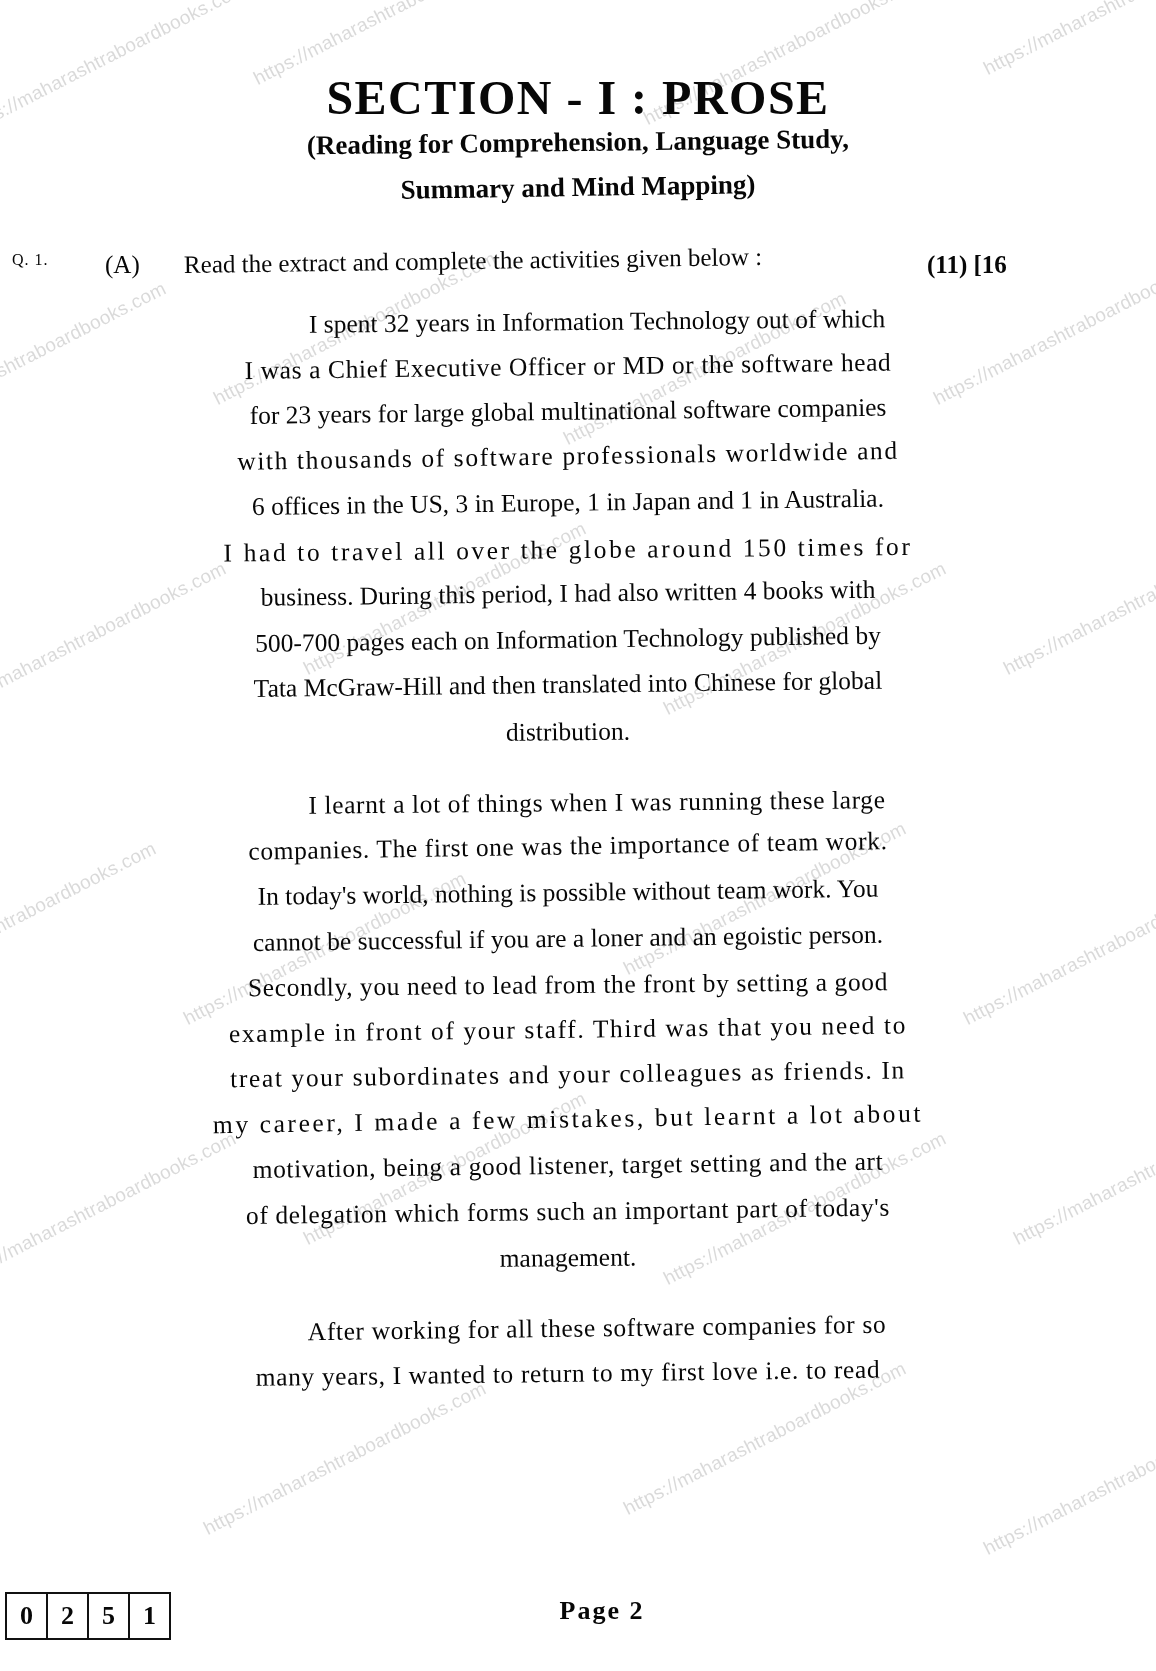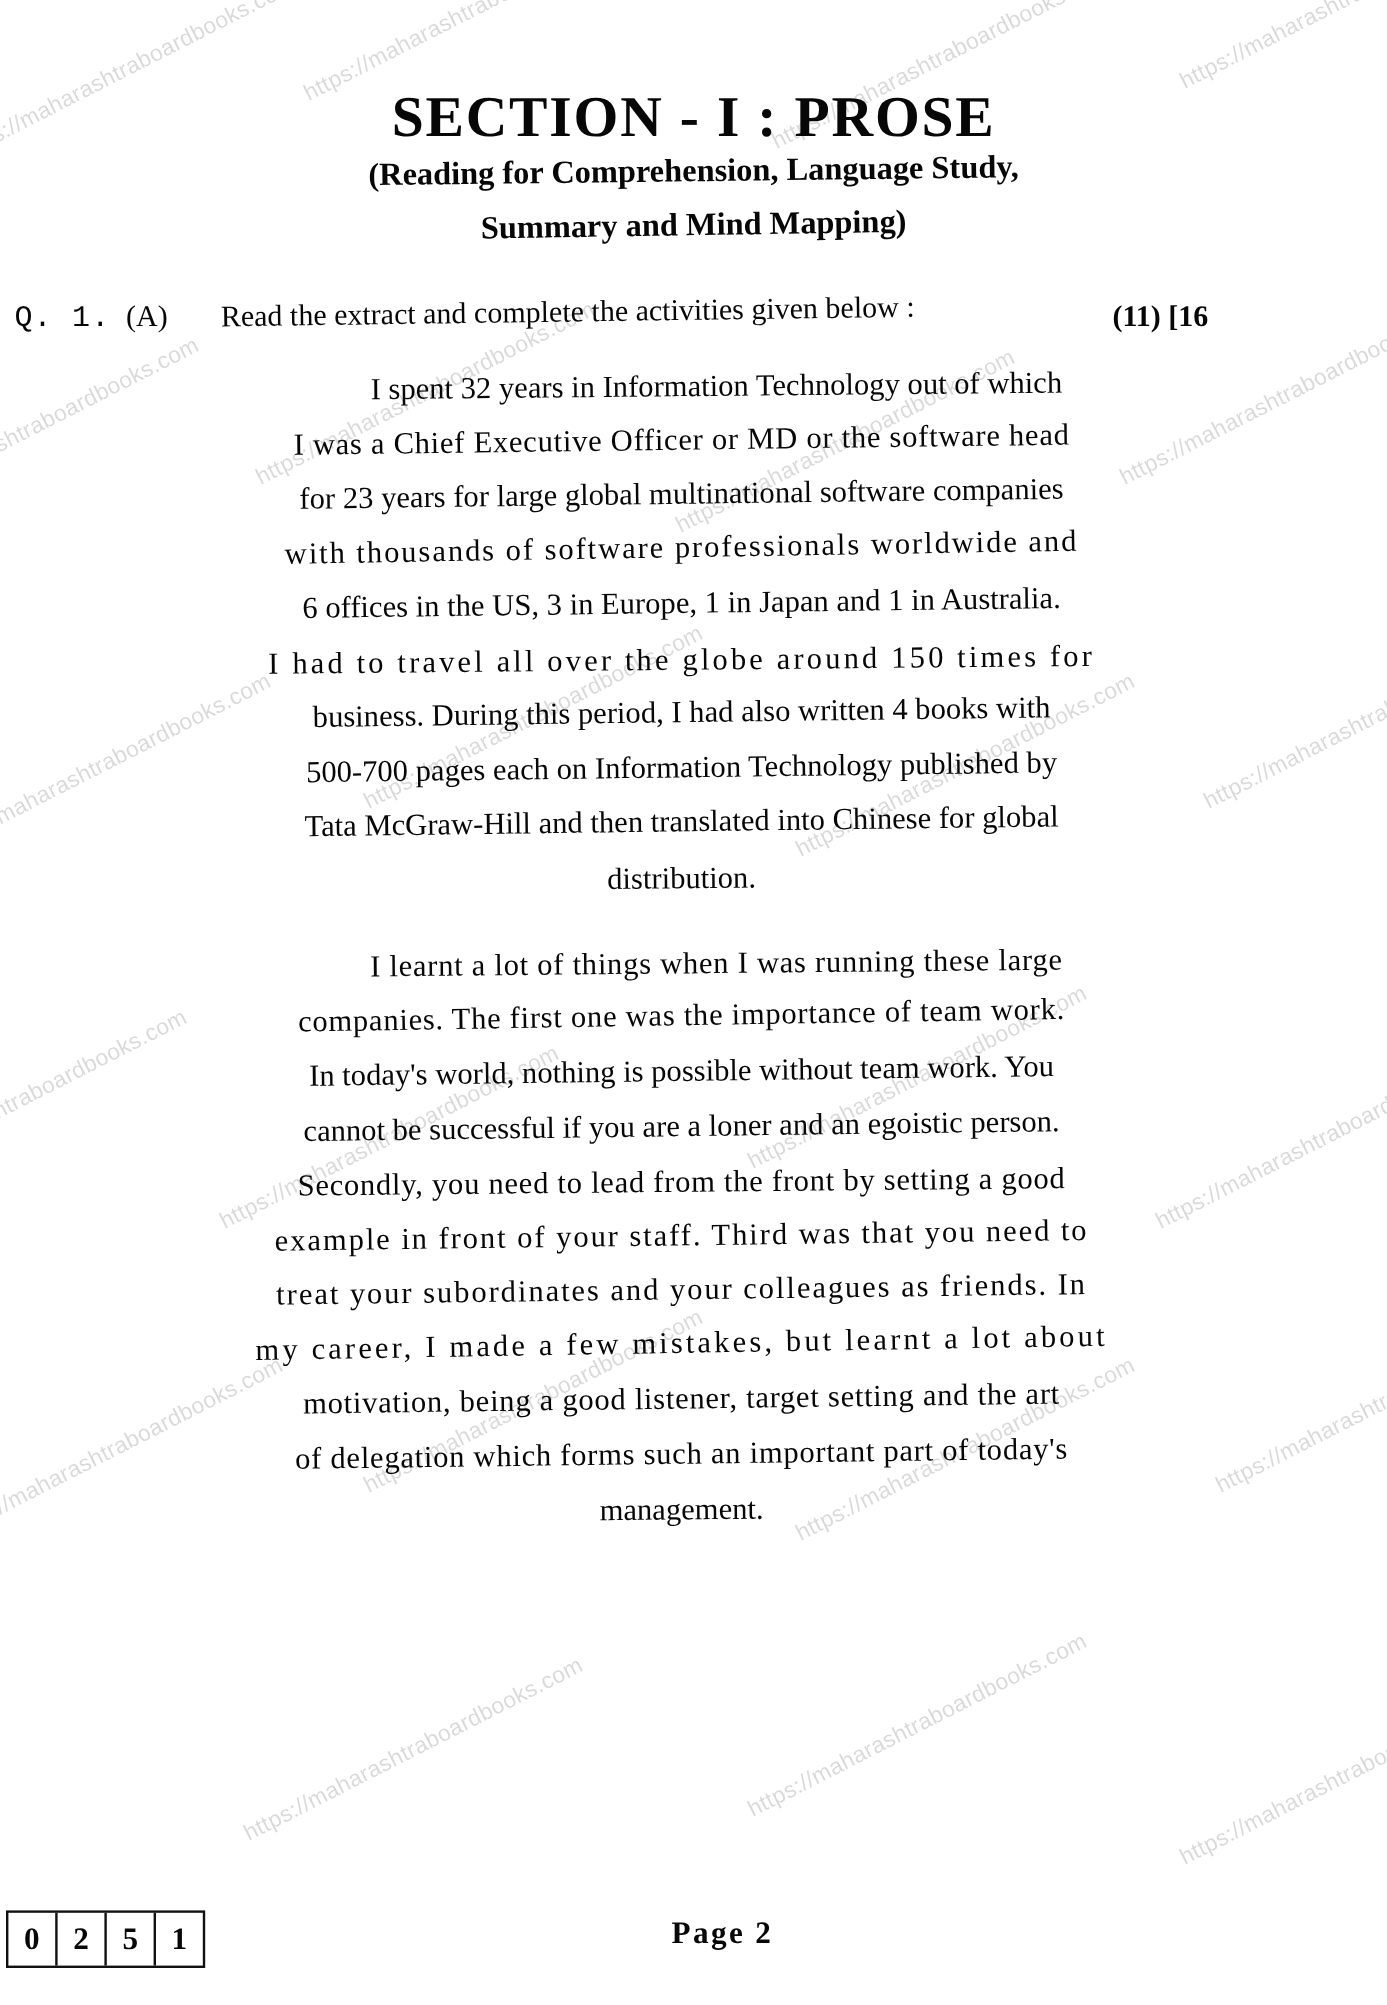--- a/index.html
+++ b/index.html
@@ -82,9 +82,8 @@
   .q-num {
     position: absolute;
     left: 0; top: 4px;
-    font-size: 25px;
+    font-size: 16px;
     letter-spacing: 1px;
-    font-family: Liberation Mono, monospace;
   }
   .q-sub {
     position: absolute;

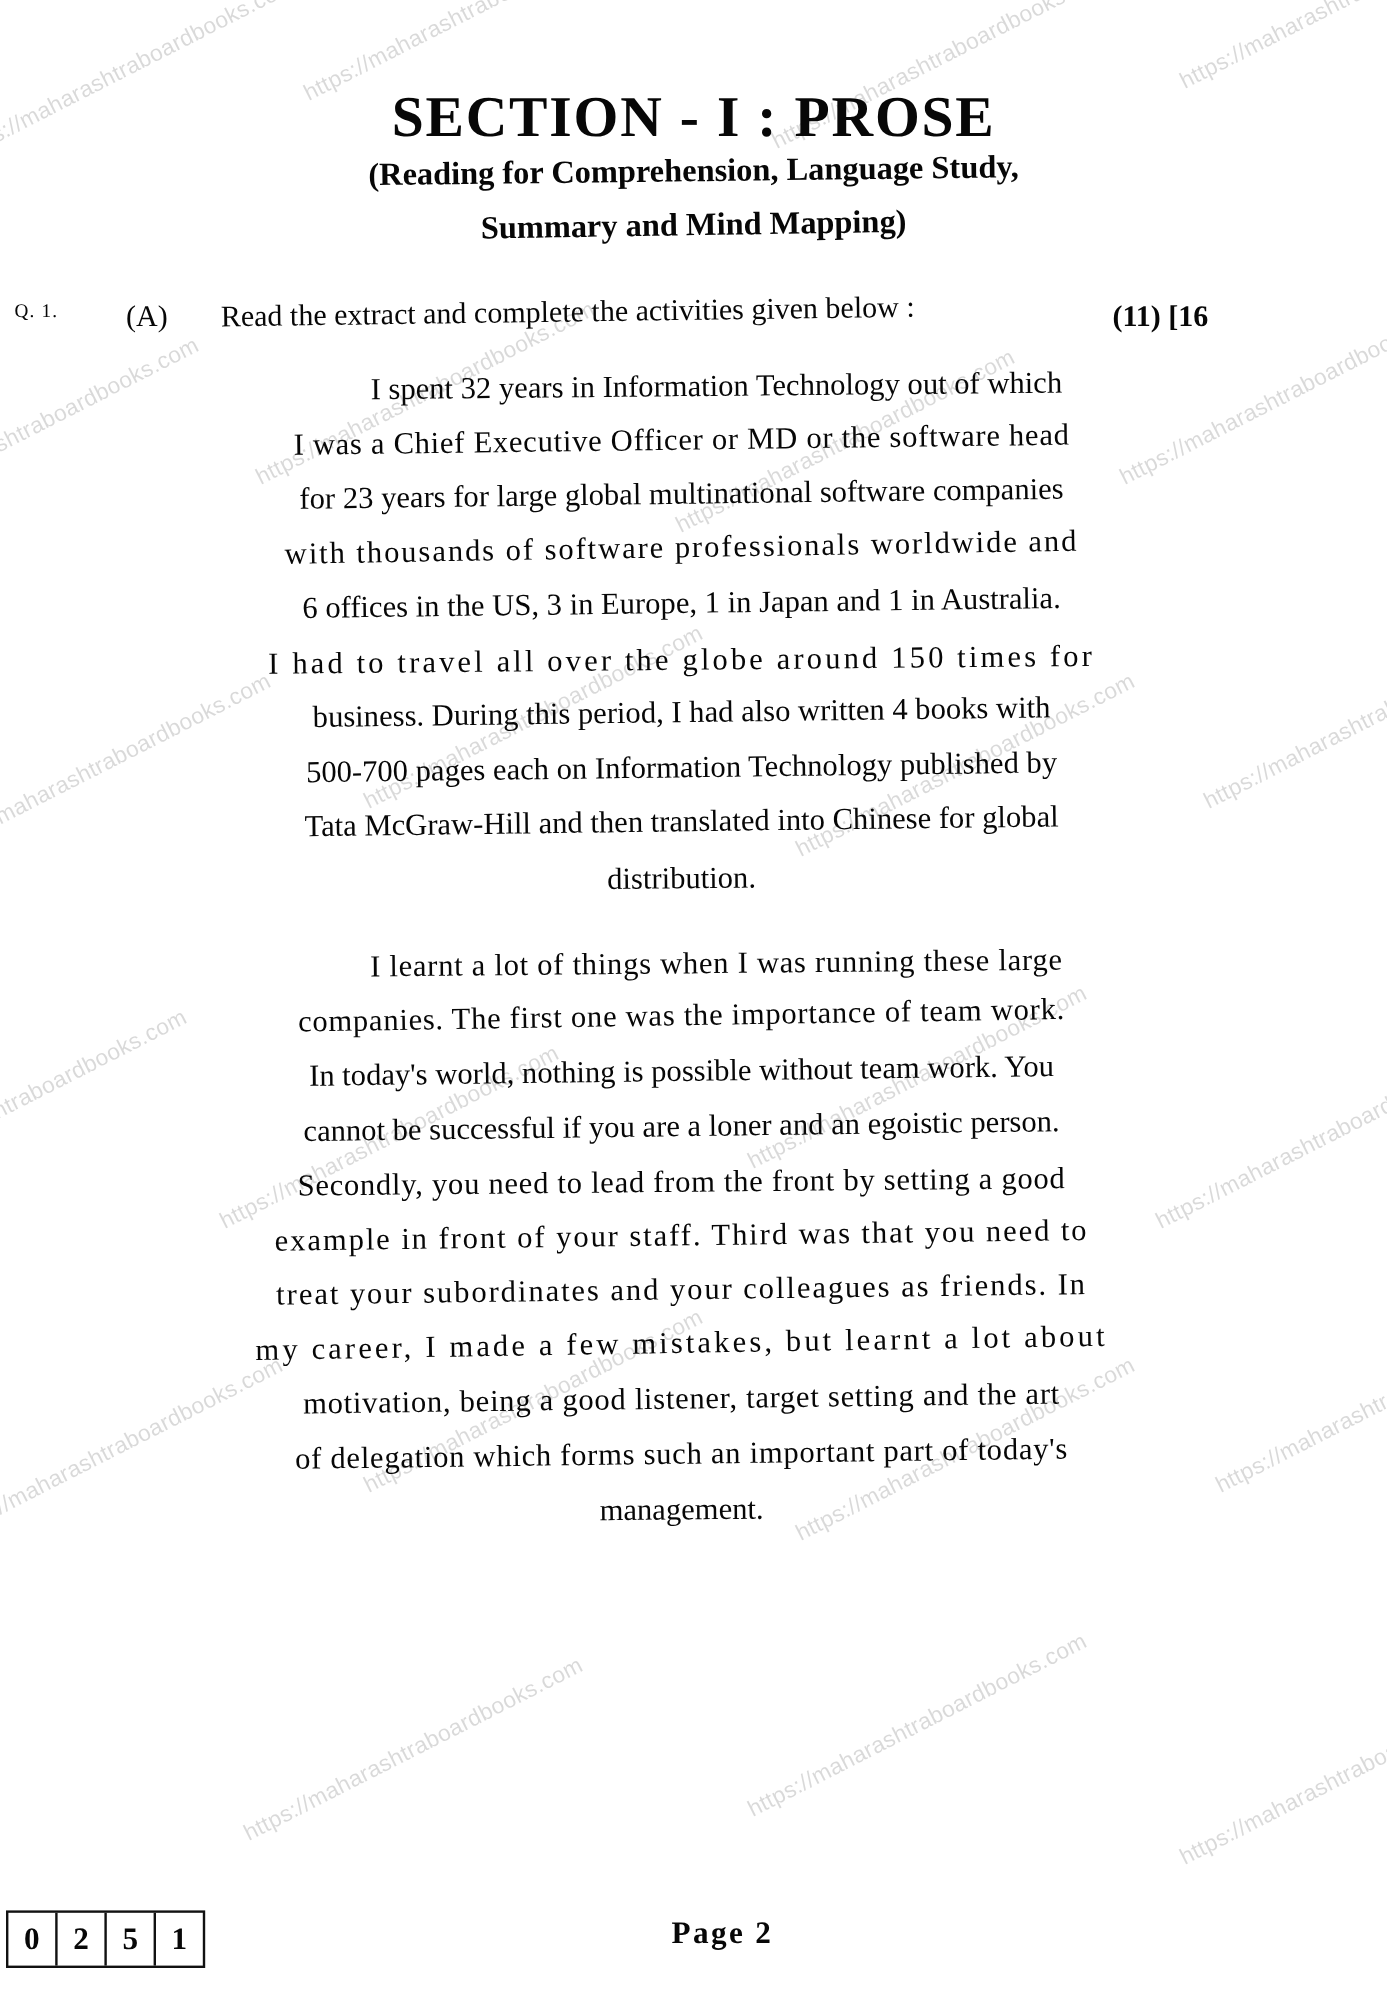--- a/index.html
+++ b/index.html
@@ -249,6 +249,10 @@
 
     <div class="gap"></div>
 
+    <div>
+      <div class="ln ind sk1 tr1">After working for all these software companies for so</div>
+      <div class="ln sk1 tr1">many years, I wanted to return to my first love i.e. to read</div>
+    </div>
 
   </div>
 

